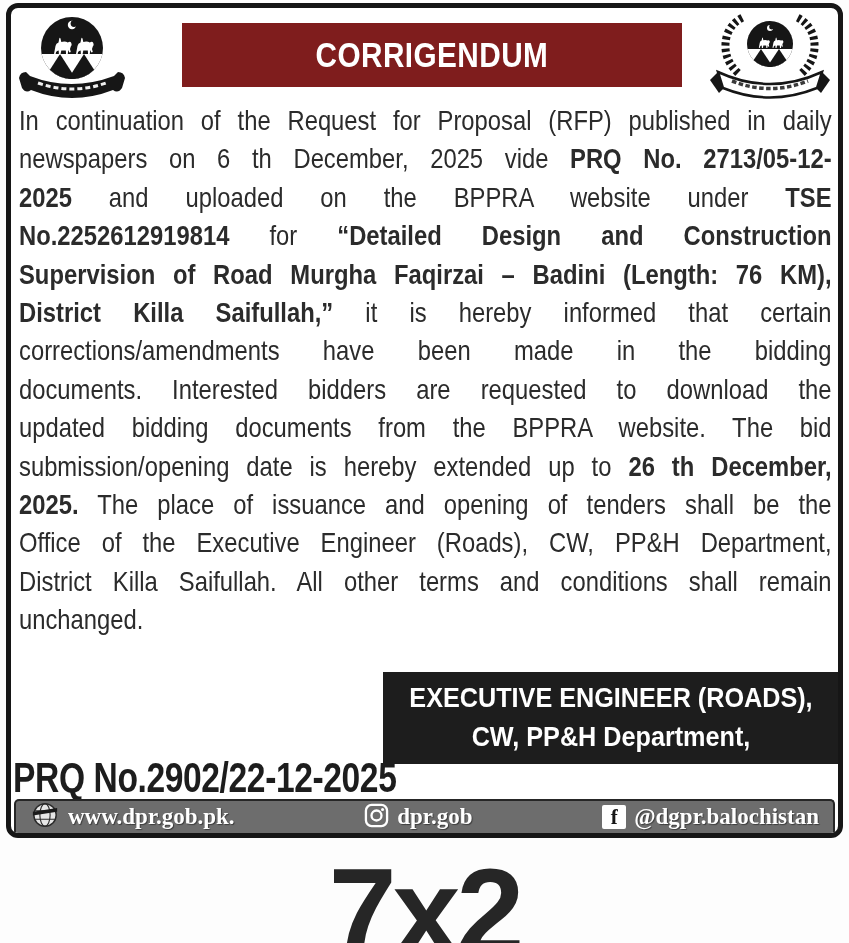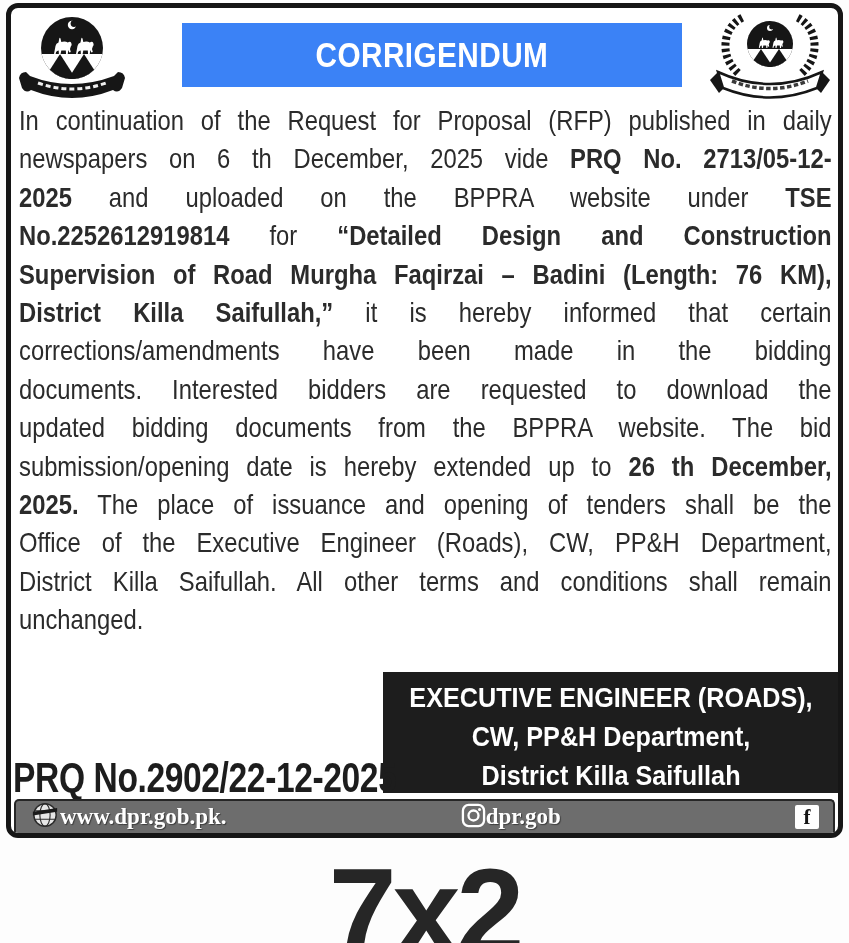--- a/index.html
+++ b/index.html
@@ -14,7 +14,7 @@
   
   .title-bar {
     position:absolute; left:171px; top:15px; width:500px; height:64px;
-    background:#3b82f6; display:flex; align-items:center; justify-content:center;
+    background:#7f1d1d; display:flex; align-items:center; justify-content:center;
   }
   .title-bar .t {
     color:#fff; font-weight:bold; font-size:35px; letter-spacing:.5px;

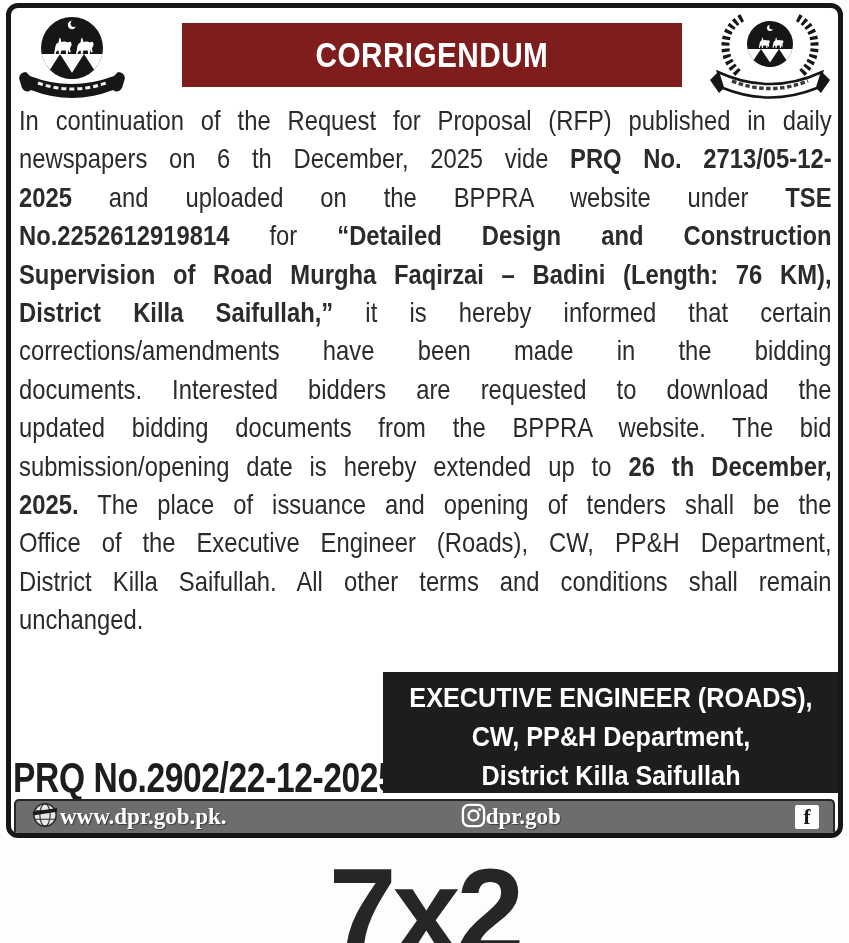--- a/index.html
+++ b/index.html
@@ -33,7 +33,7 @@
   .b { font-weight:bold; }
   
   .sig {
-    position:absolute; left:372px; top:664px; right:0; height:121px;
+    position:absolute; left:372px; top:664px; right:0; height:92px;
     background:#1d1d1d; overflow:hidden;
   }
   .sig-inner {

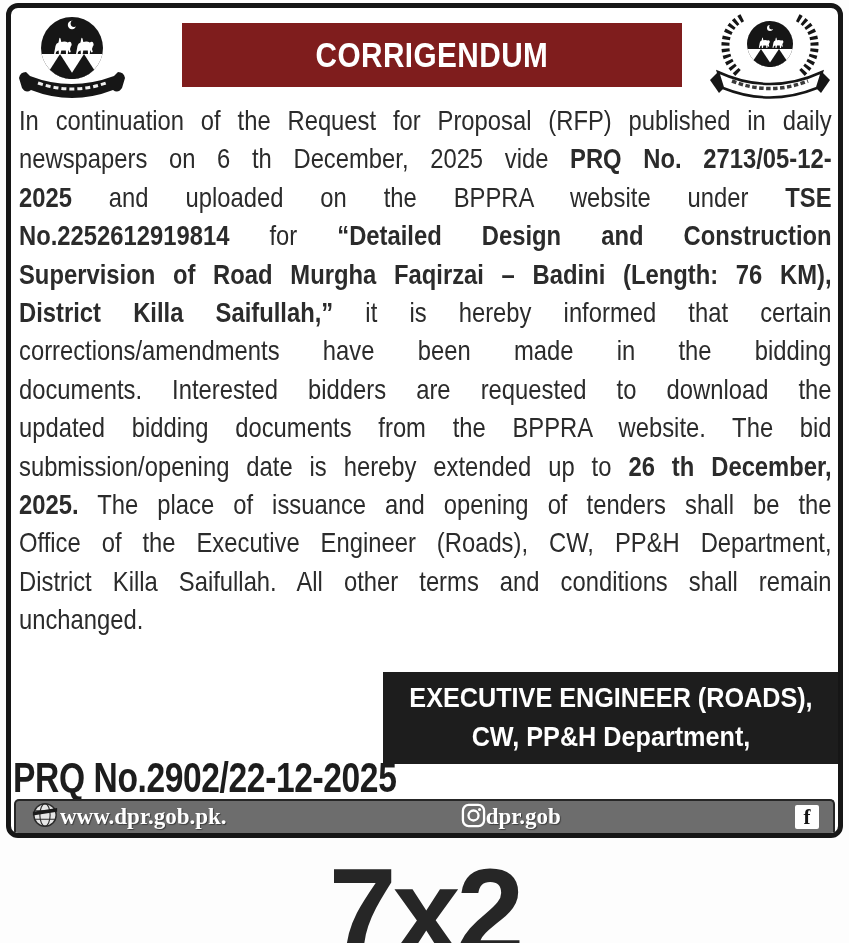--- a/index.html
+++ b/index.html
@@ -55,7 +55,7 @@
     display:flex; align-items:center; justify-content:space-between;
     padding:0 14px;
   }
-  .f-item { display:flex; align-items:center; gap:0; }
+  .f-item { display:flex; align-items:center; gap:8px; }
   .f-label {
     font-family:"Liberation Serif", serif; font-weight:bold; font-size:23px;
     color:#fff; text-shadow:1px 1px 1px rgba(0,0,0,.45); white-space:nowrap;

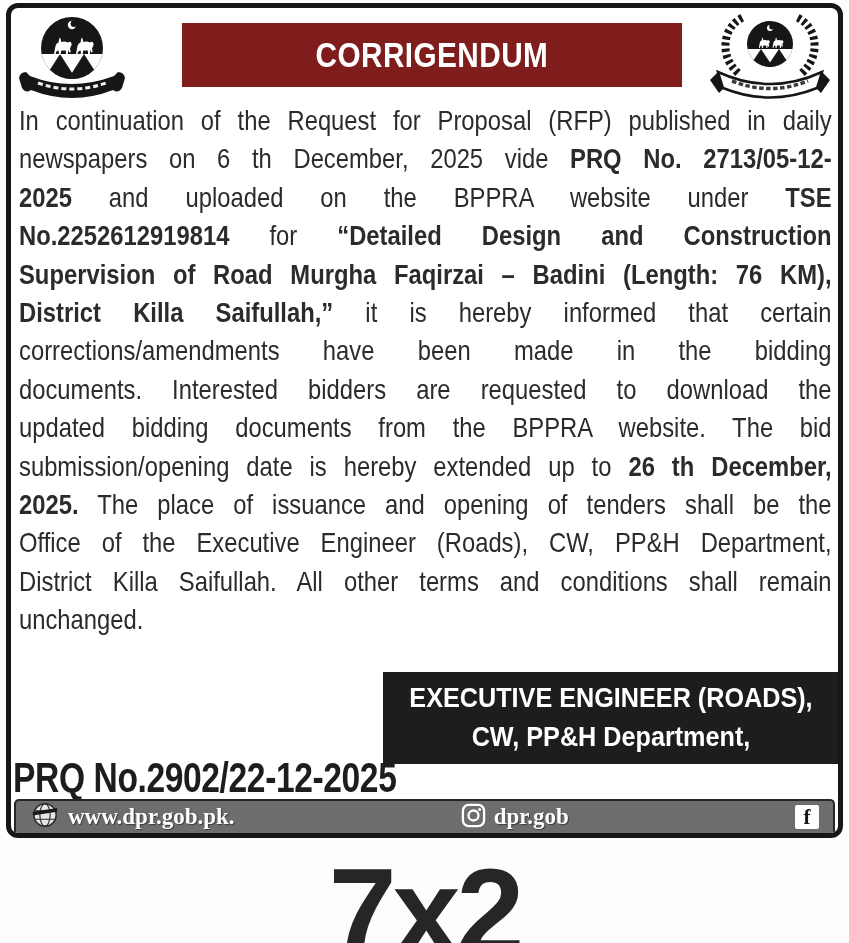--- a/index.html
+++ b/index.html
@@ -186,6 +186,7 @@
     </div>
     <div class="f-item">
       <span class="fb-box">f</span>
+      <span class="f-label">@dgpr.balochistan</span>
     </div>
   </div>
 

